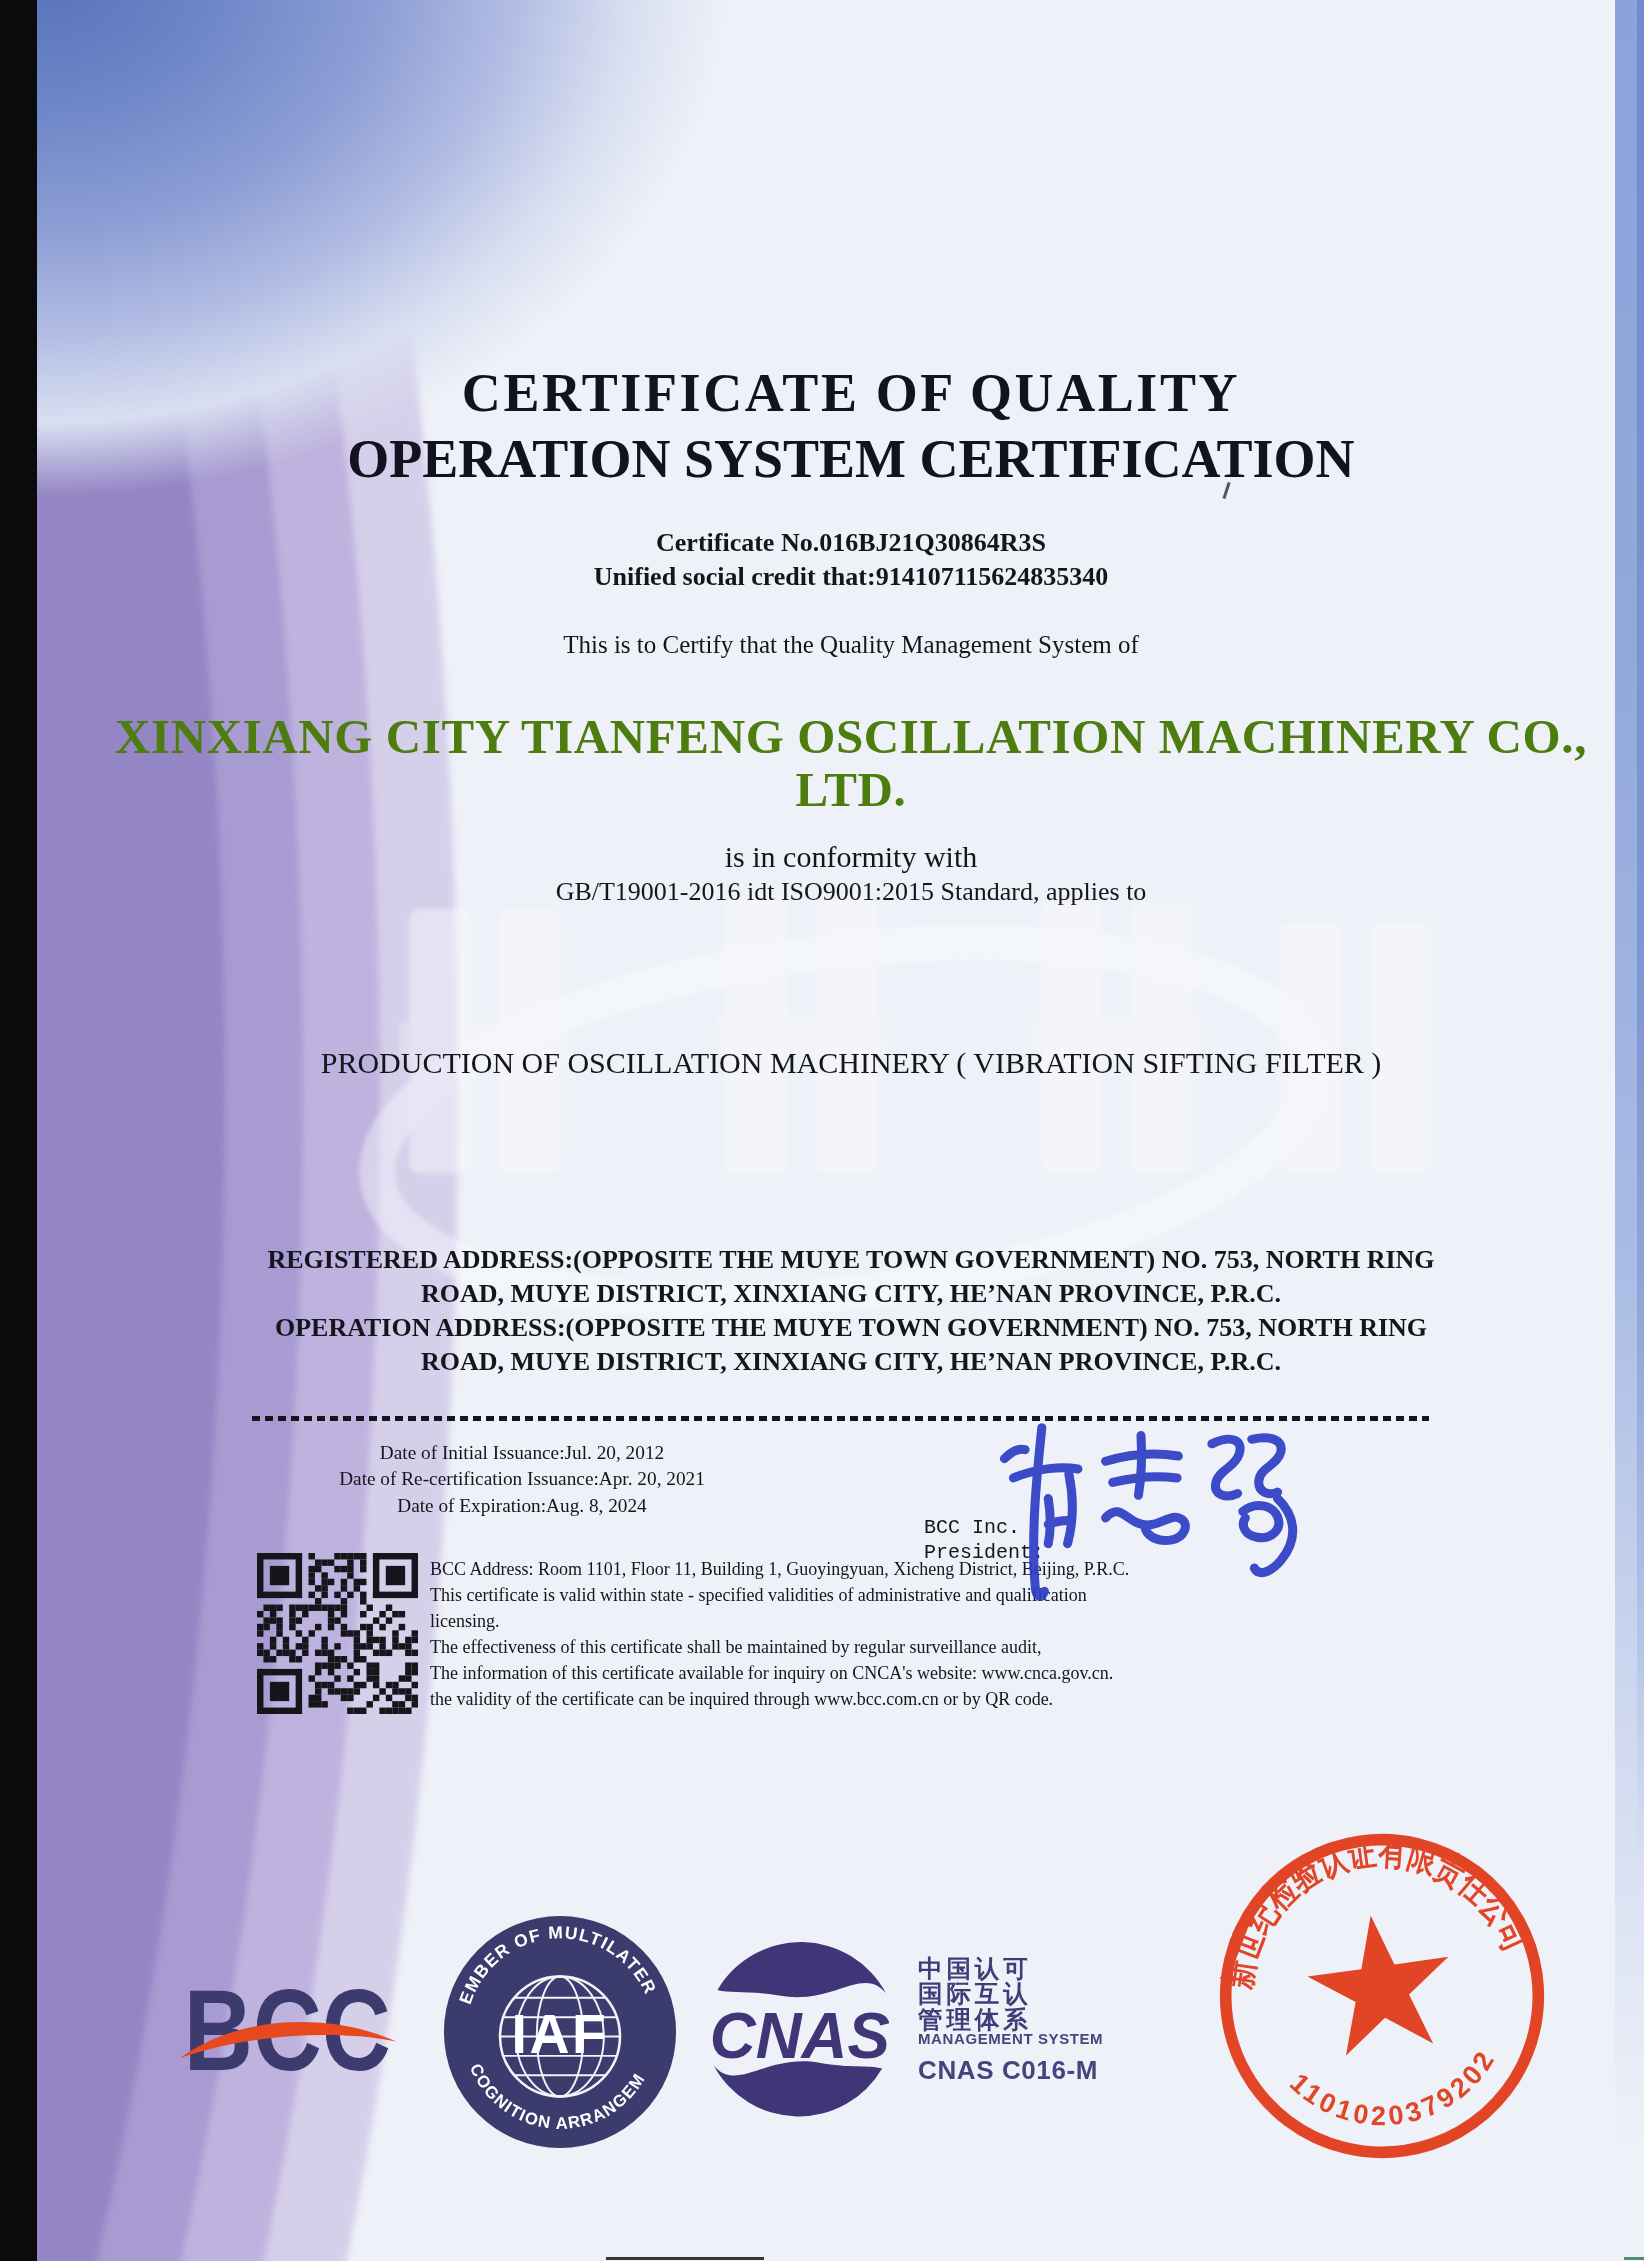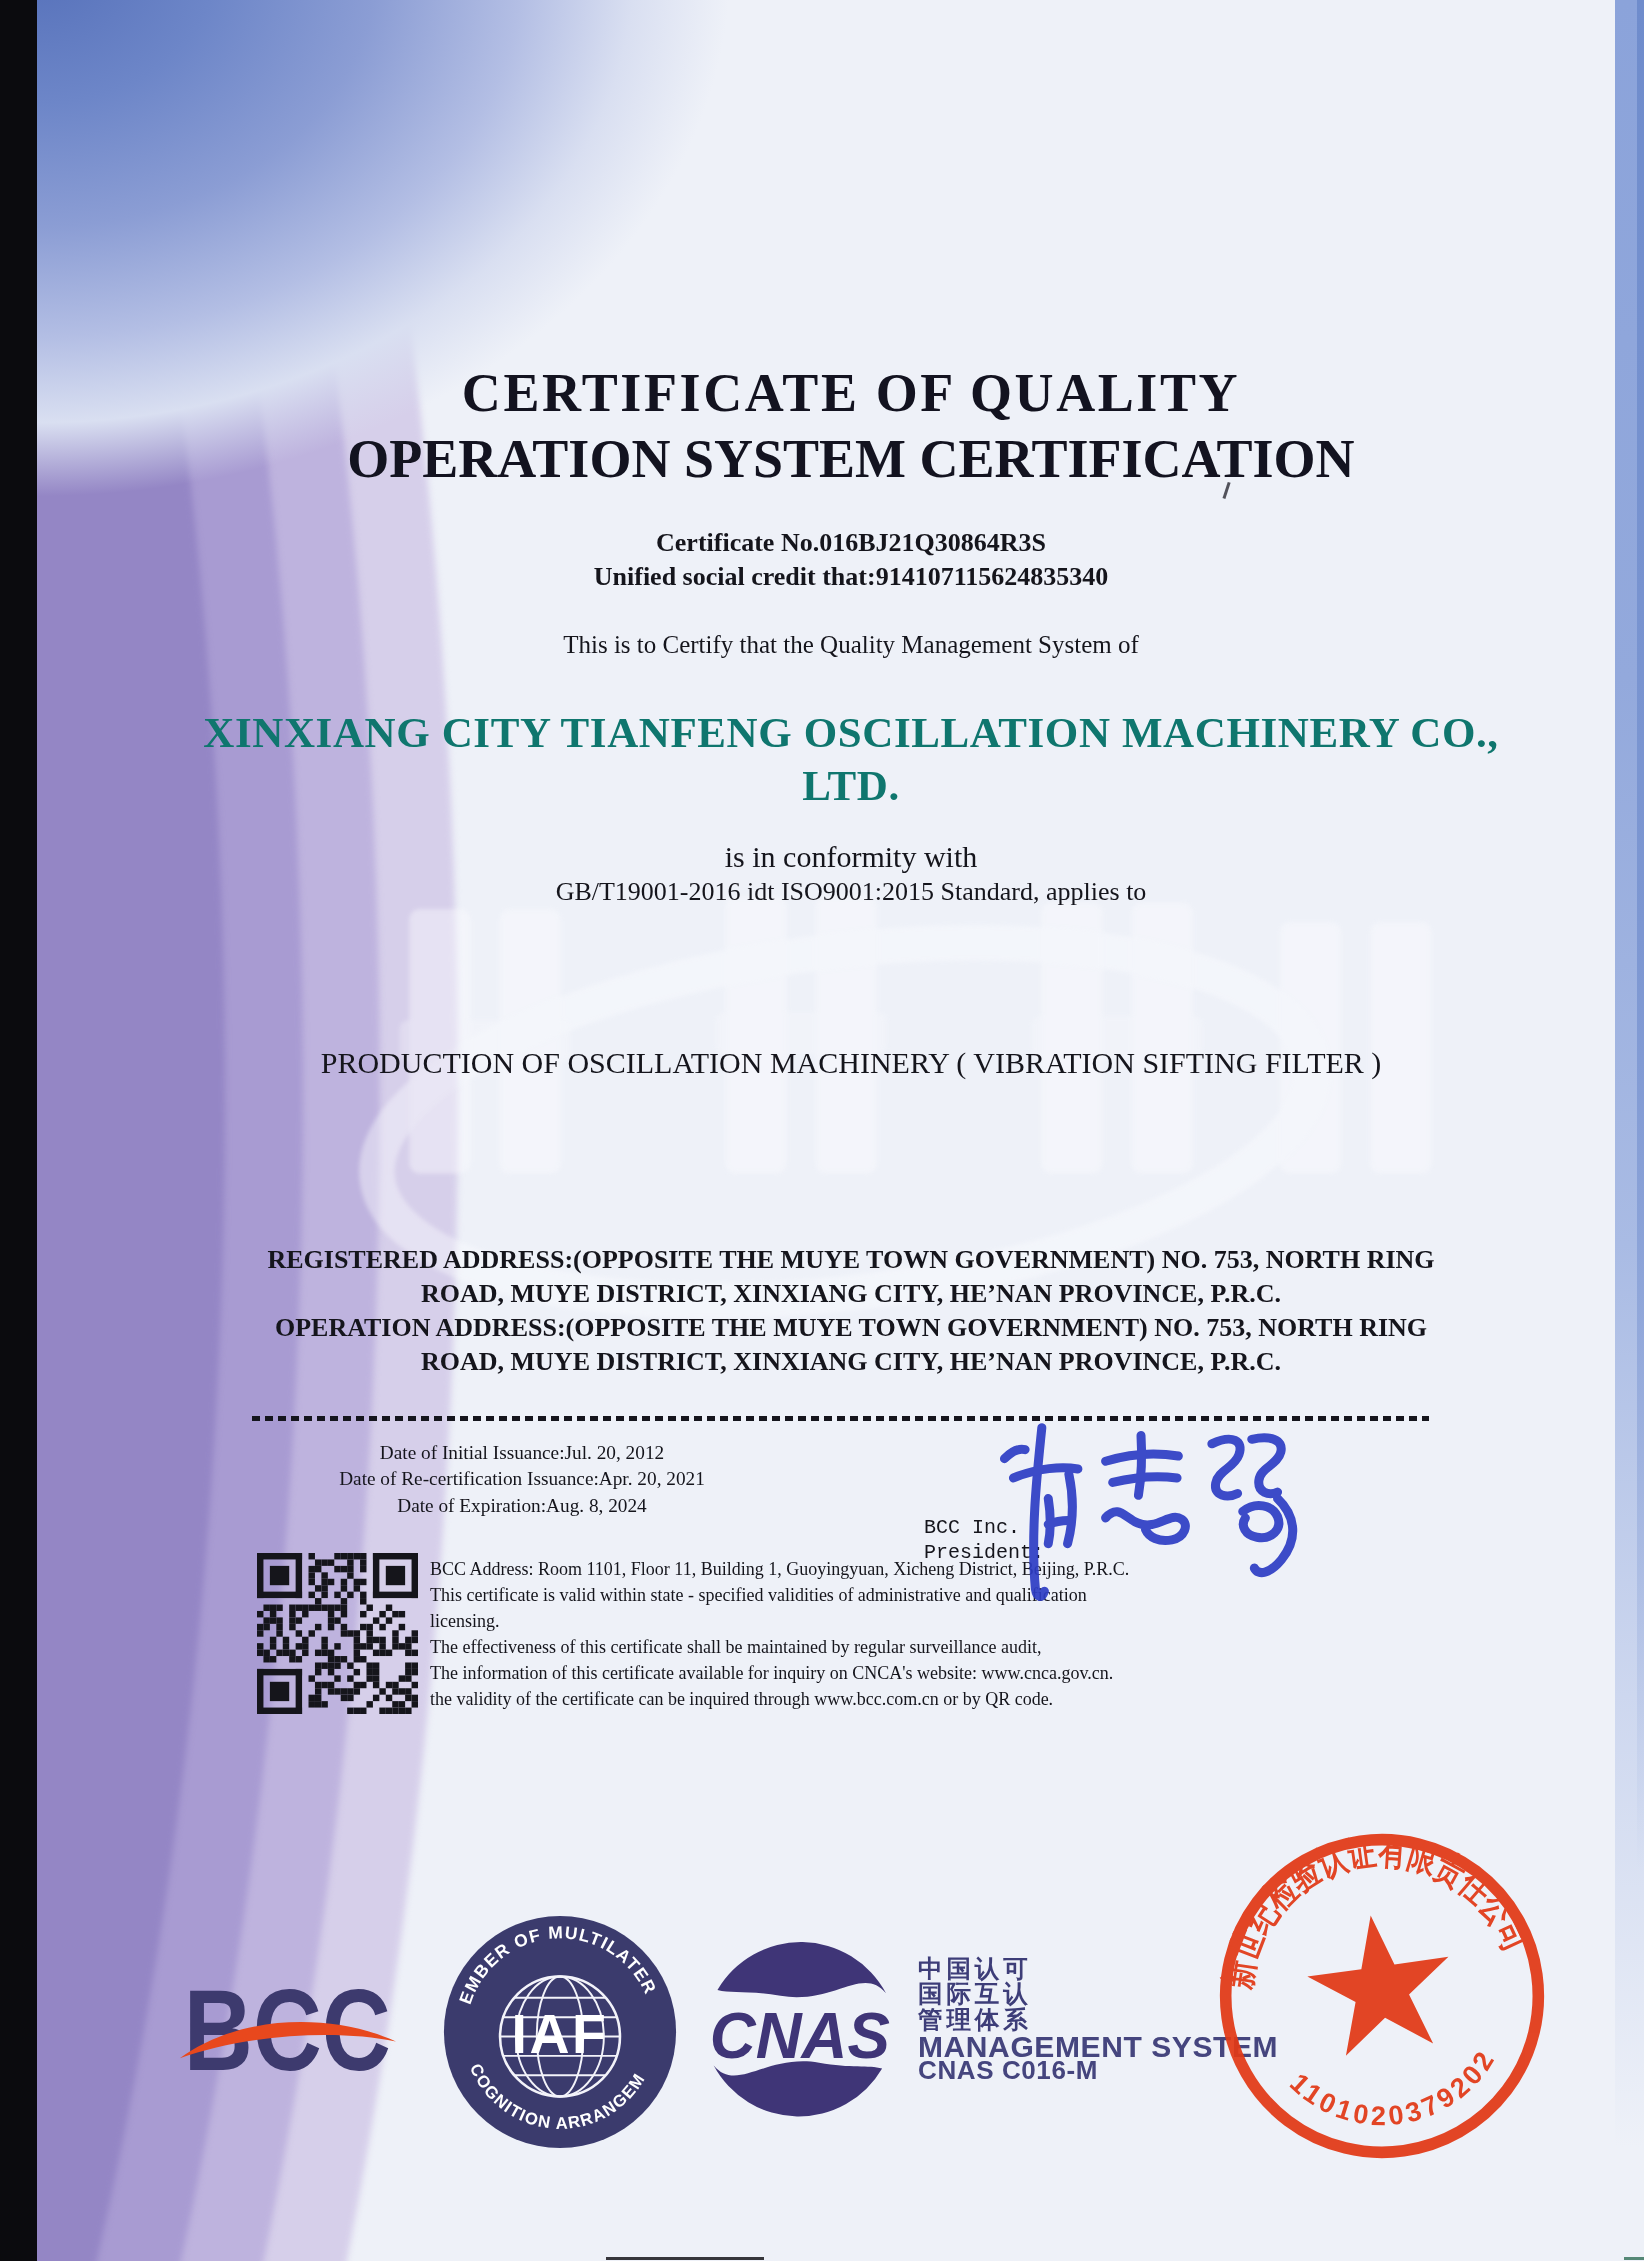--- a/index.html
+++ b/index.html
@@ -36,7 +36,7 @@
   .t2{letter-spacing:0px;}
   .certno{font-size:26px;font-weight:bold;}
   .certify{font-size:25px;}
-  .company{font-size:43px;font-weight:bold;letter-spacing:0.6px;color:#0f766e;}
+  .company{font-size:49px;font-weight:bold;letter-spacing:0.6px;color:#4d7c0f;}
   .conform{font-size:30px;}
   .standard{font-size:26px;}
   .scope{font-size:30px;font-weight:normal;}

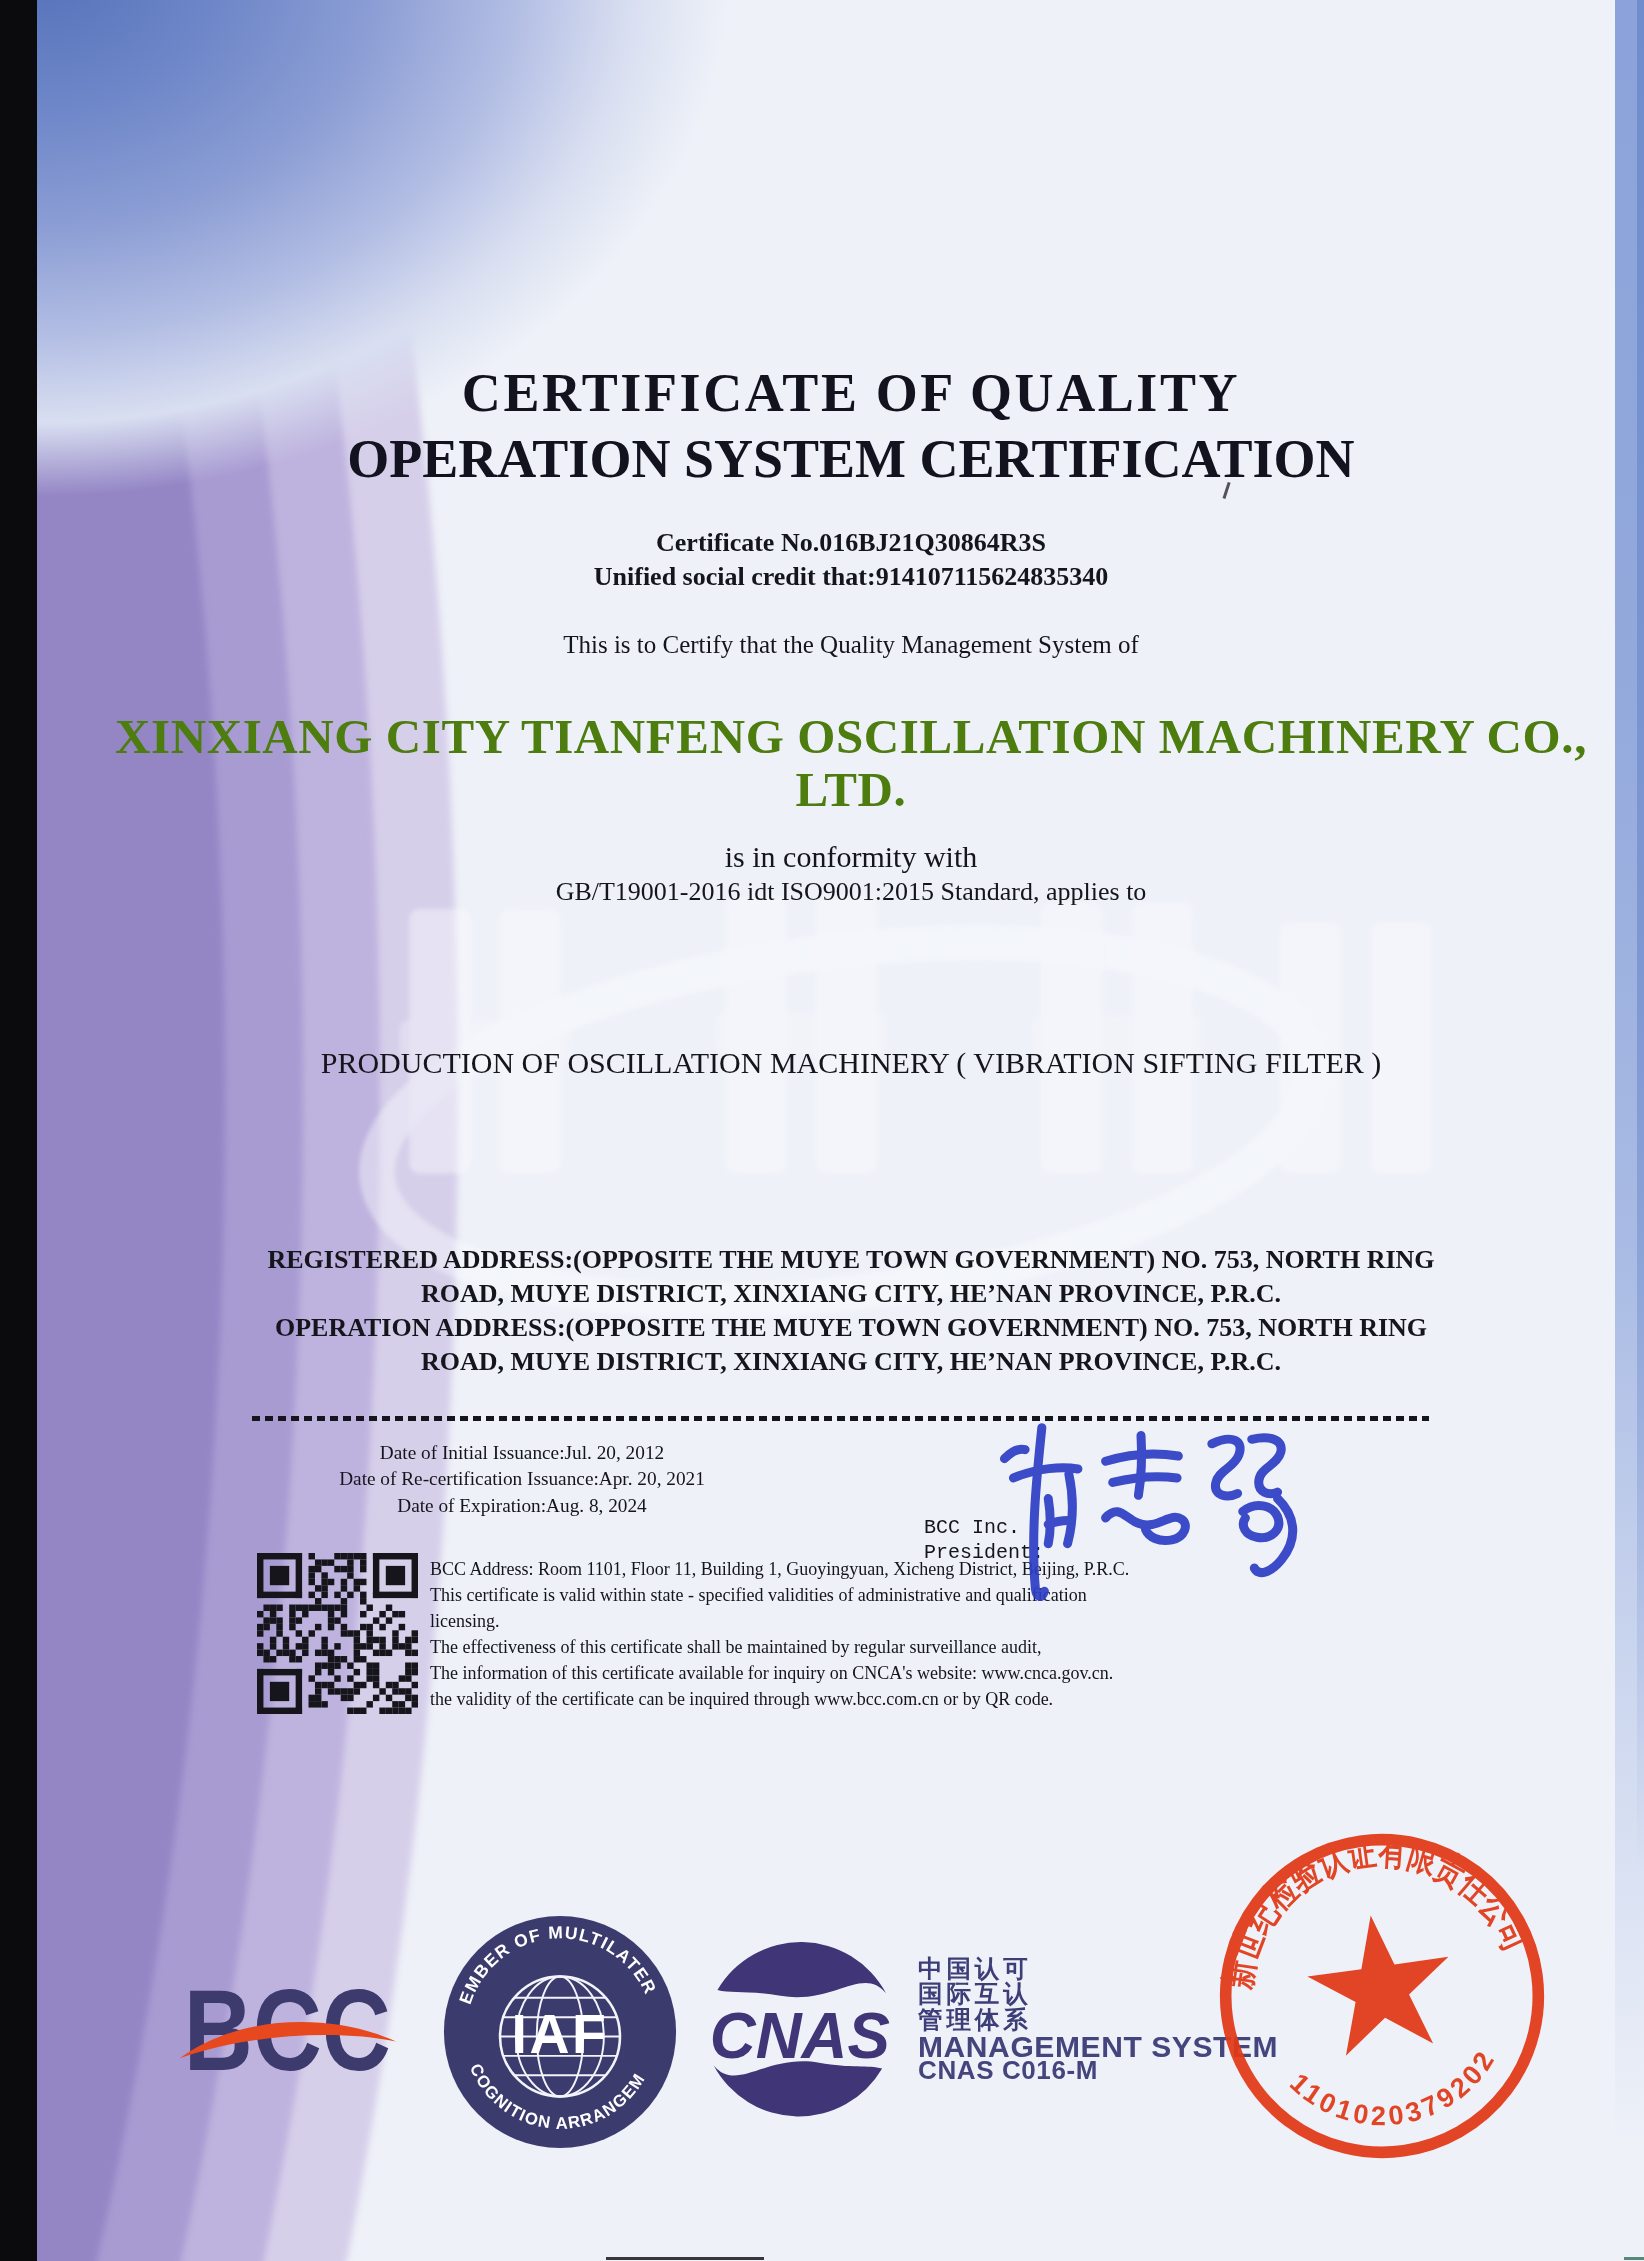--- a/index.html
+++ b/index.html
@@ -51,7 +51,7 @@
   
   .cnline{left:918px;width:168px;font-size:24.5px;line-height:26px;letter-spacing:3.9px;
     color:#3d3d78;font-family:"Liberation Sans","DejaVu Sans",sans-serif;font-weight:bold;z-index:3;}
-  .mgmt{left:918px;top:2030px;font-size:30px;font-weight:bold;color:#45457e;
+  .mgmt{left:918px;top:2030px;font-size:15px;font-weight:bold;color:#45457e;
     font-family:"Liberation Sans","DejaVu Sans",sans-serif;letter-spacing:0.6px;z-index:3;}
   .code{left:918px;top:2055px;font-size:26px;font-weight:bold;color:#45457e;
     font-family:"Liberation Sans","DejaVu Sans",sans-serif;letter-spacing:0.6px;z-index:3;}

